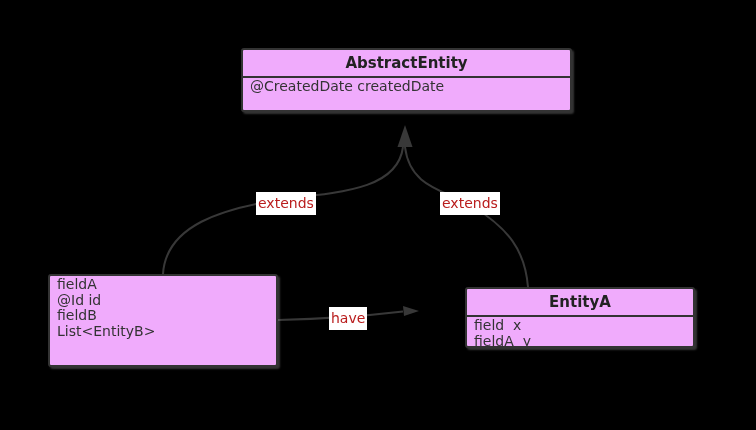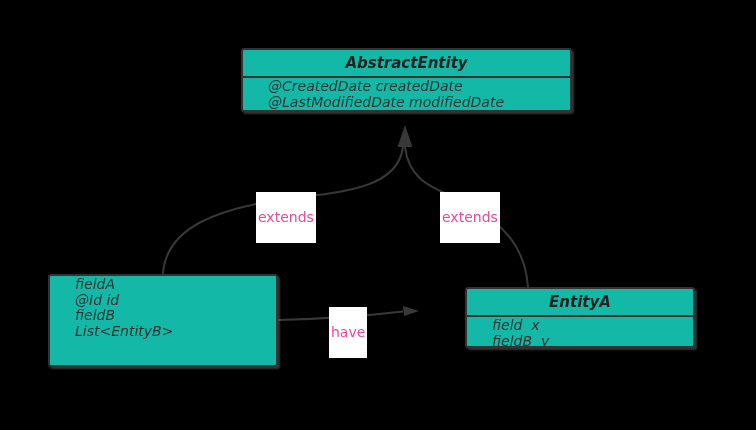--- a/index.html
+++ b/index.html
@@ -25,12 +25,11 @@
   .class-box {
     position: absolute;
     box-sizing: border-box;
-    background: #14b8a6;
+    background: #f0abfc;
     border: 2px solid #333333;
     border-radius: 3px;
     overflow: hidden;
     box-shadow: 2px 2px 2px rgba(150,150,150,0.35);
-    font-style: italic;
   }
   .class-title {
     box-sizing: border-box;

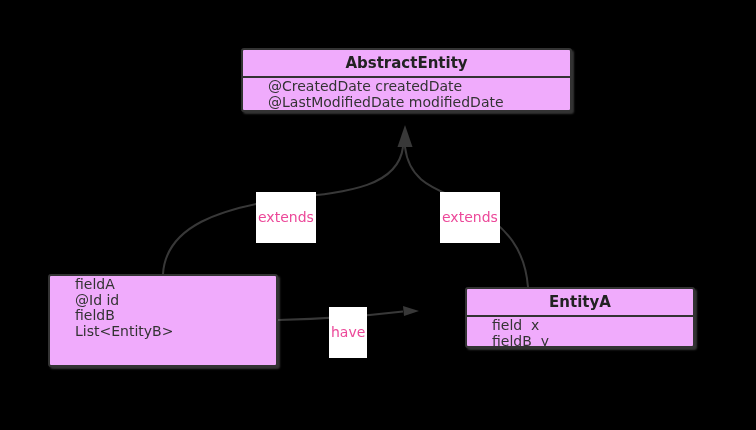--- a/index.html
+++ b/index.html
@@ -43,7 +43,7 @@
     white-space: pre;
   }
   .class-body {
-    padding: 1px 0 0 25px;
+    padding: 1px 0 0 7px;
   }
   .class-field {
     font-size: 14px;

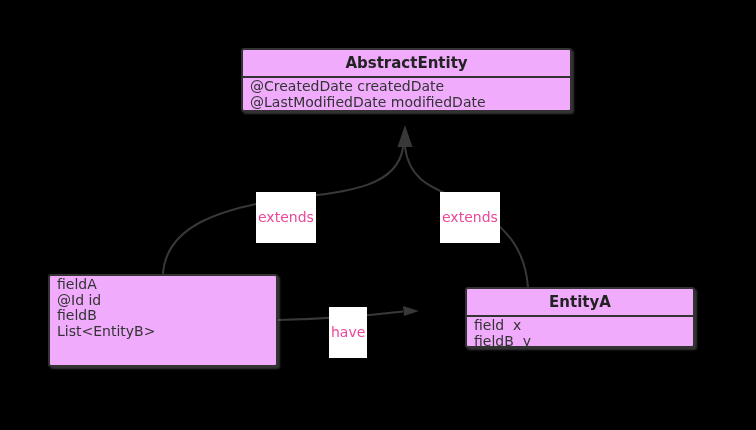--- a/index.html
+++ b/index.html
@@ -87,7 +87,6 @@
     <div class="class-title">AbstractEntity</div>
     <div class="class-body">
       <div class="class-field">@CreatedDate createdDate</div>
-      <div class="class-field">@LastModifiedDate modifiedDate</div>
     </div>
   </div>
 

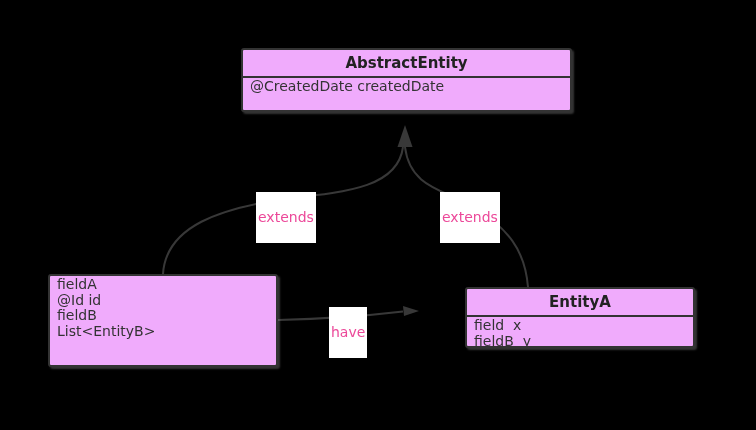--- a/index.html
+++ b/index.html
@@ -54,10 +54,10 @@
   .edge-label {
     position: absolute;
     background: #ffffff;
-    color: #ec4899;
+    color: #b91c1c;
     font-size: 14px;
     line-height: 19px;
-    padding: 16px 2px;
+    padding: 2px 2px;
     white-space: pre;
   }
 </style>

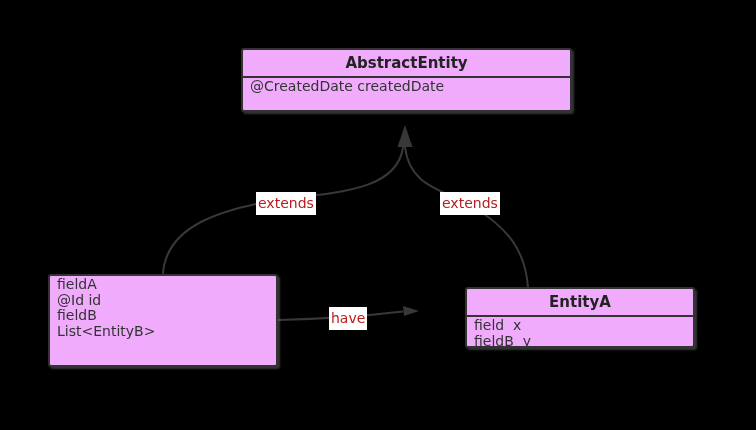--- a/index.html
+++ b/index.html
@@ -103,7 +103,7 @@
     <div class="class-title">EntityA</div>
     <div class="class-body">
       <div class="class-field">field  x</div>
-      <div class="class-field">fieldB  y</div>
+      <div class="class-field">fieldA  y</div>
     </div>
   </div>
 

